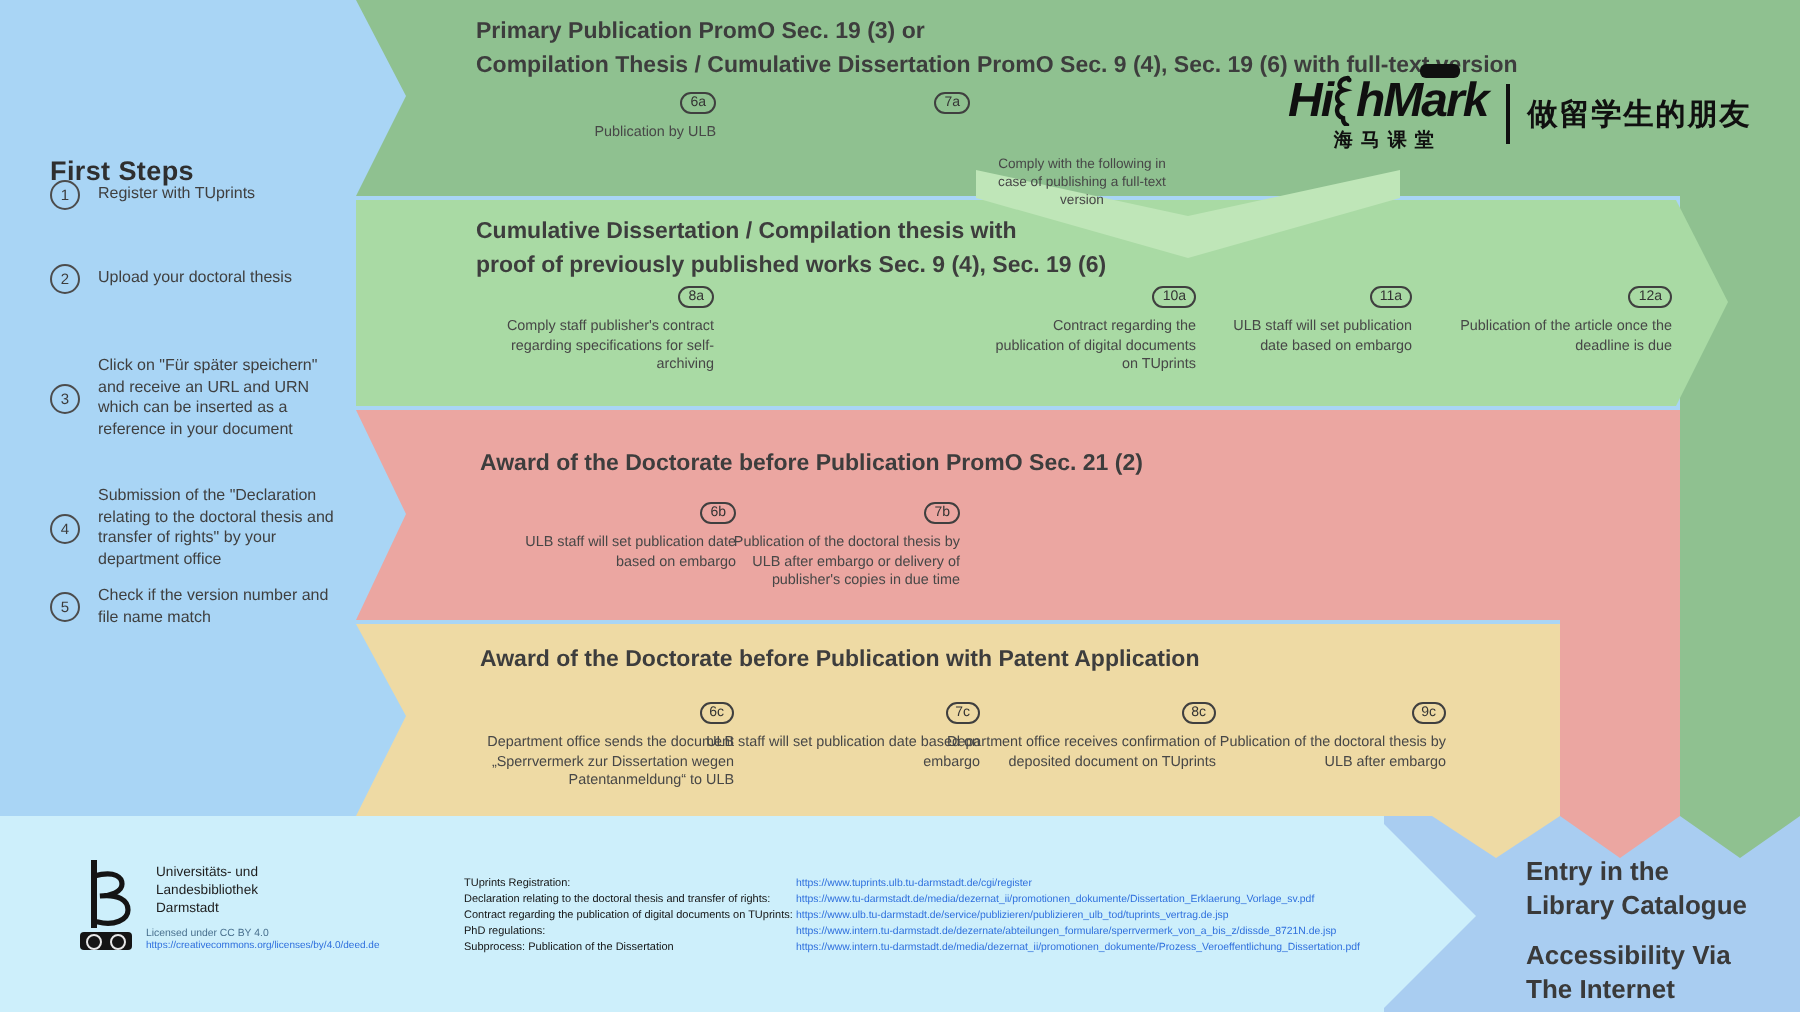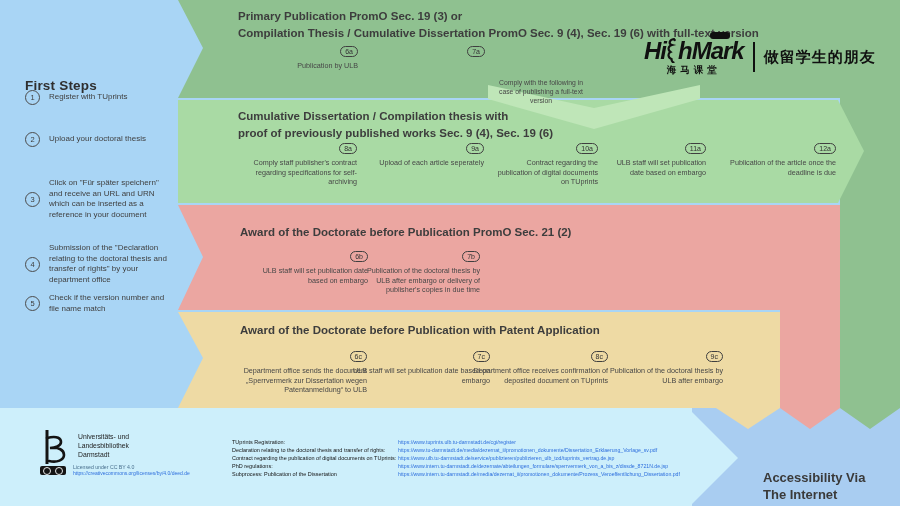--- a/index.html
+++ b/index.html
@@ -101,10 +101,6 @@
     <span class="badge">8a</span>
     <div class="step-text">Comply staff publisher's contract regarding specifica­tions for self-archiving</div>
   </div>
-  <div class="step" style="left:364px;top:137px;width:120px;">
-    <span class="badge">9a</span>
-    <div class="step-text">Upload of each article seperately</div>
-  </div>
   <div class="step" style="left:493px;top:137px;width:105px;">
     <span class="badge">10a</span>
     <div class="step-text">Contract regarding the publication of digital documents on TUprints</div>

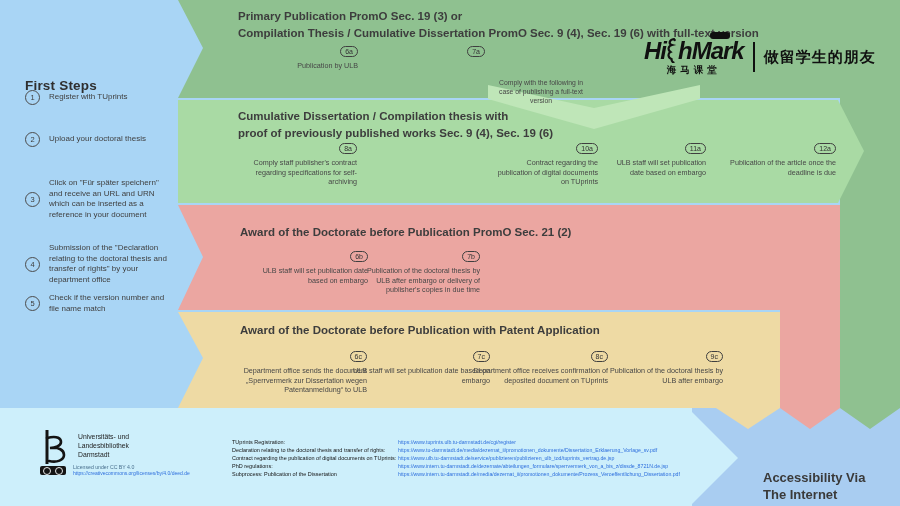--- a/index.html
+++ b/index.html
@@ -191,6 +191,8 @@
     <div>https://www.intern.tu-darmstadt.de/media/dezernat_ii/promotionen_dokumente/Prozess_Veroeffentlichung_Dissertation.pdf</div>
   </div>
 
+  <div class="abs outcome" style="left:763px;top:428px;white-space:pre-line;">Entry in the
+Library Catalogue</div>
   <div class="abs outcome" style="left:763px;top:470px;white-space:pre-line;">Accessibility Via
 The Internet</div>
 

